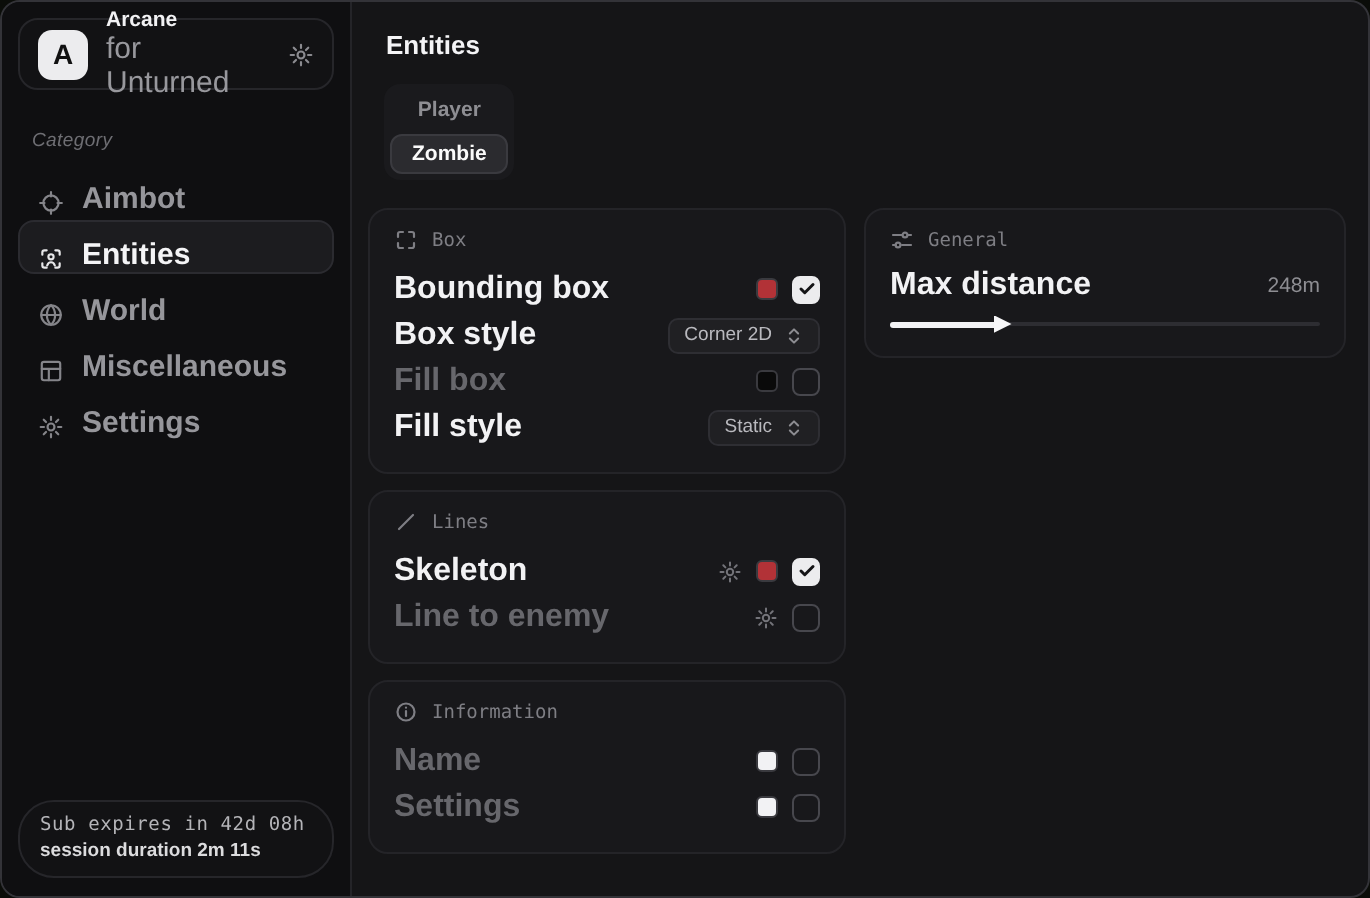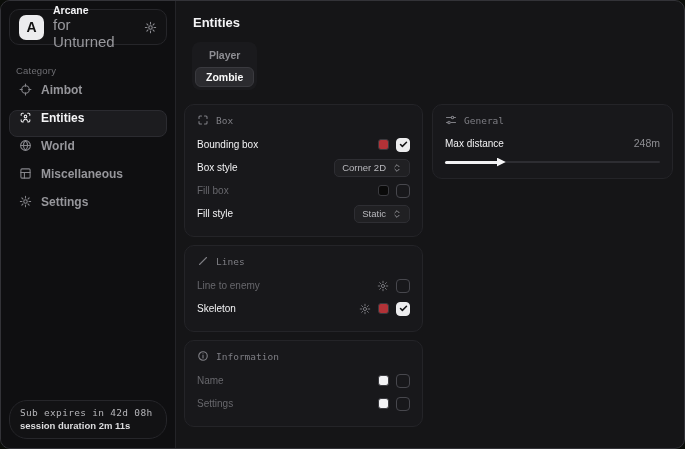--- a/index.html
+++ b/index.html
@@ -31,7 +31,7 @@
   .icon svg { display:block; }
   .gear-btn { color:#8b8b90; cursor:pointer; }
   .category {
-    color:#6e6e73; font-size:9.5px; margin:12px 0 6px 15px; letter-spacing:.2px;
+    color:#6e6e73; font-size:9.5px; margin:12px 0 6px 15px; letter-spacing:.2px;font-style:italic;
   }
   .menu { display:flex; flex-direction:column; gap:1px; padding:0 8px; }
   .menu-item {

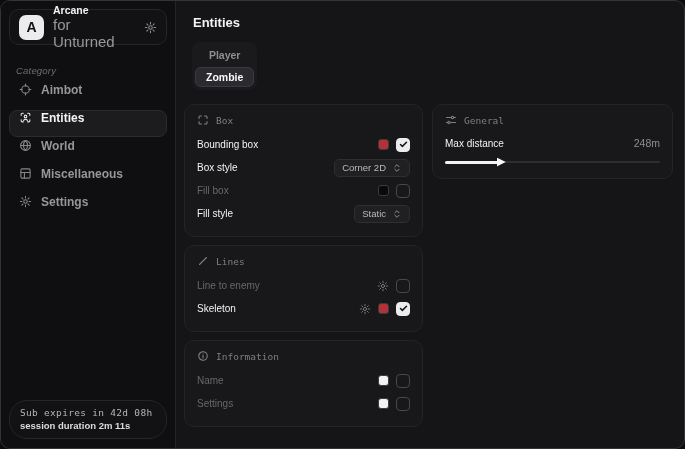--- a/index.html
+++ b/index.html
@@ -35,8 +35,8 @@
   }
   .menu { display:flex; flex-direction:column; gap:1px; padding:0 8px; }
   .menu-item {
-    height:27px; display:flex; align-items:flex-start; gap:9px; padding:0 8px;
-    border-radius:8px; color:#96969b; font-size:12px; font-weight:600;
+    height:27px; display:flex; align-items:flex-end; gap:9px; padding:0 8px;
+    border-radius:8px; color:#96969b; font-size:15px; font-weight:600;
     border:1px solid transparent; cursor:pointer;
   }
   .menu-item .icon { color:#85858a; width:14px; }

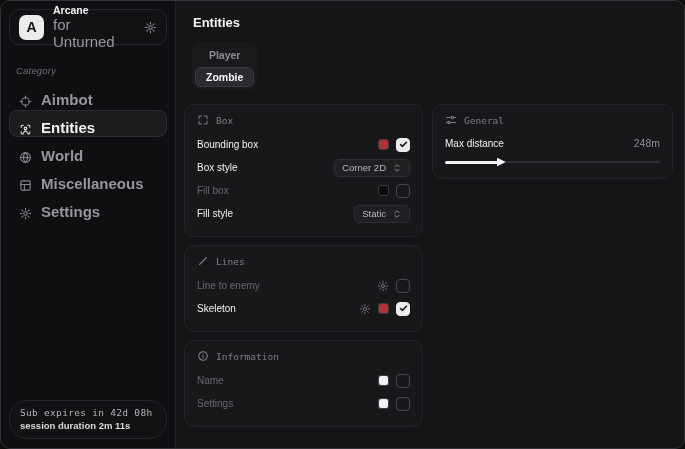--- a/index.html
+++ b/index.html
@@ -78,7 +78,7 @@
   .row {
     height:23px; display:flex; align-items:center; justify-content:space-between;
   }
-  .row-label { color:#f2f2f4; font-size:10px; font-weight:normal; }
+  .row-label { color:#f2f2f4; font-size:16px; font-weight:bold; }
   .row.disabled .row-label { color:#67676c; }
   .row-controls { display:flex; align-items:center; gap:7px; }
   .swatch {

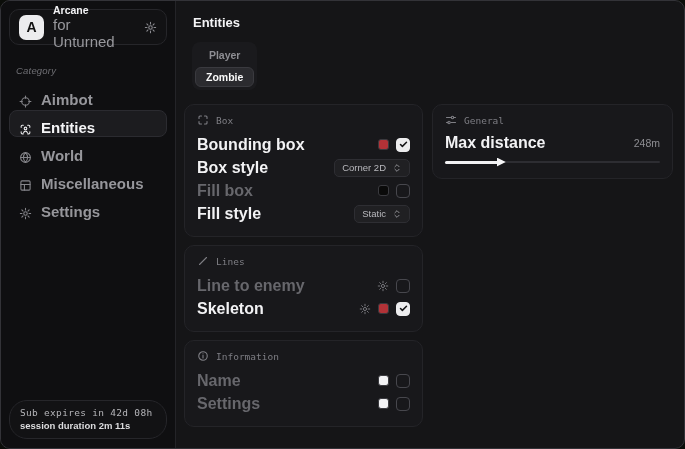--- a/index.html
+++ b/index.html
@@ -270,8 +270,8 @@
             <span>Lines</span>
           </div>
 
-          <div class="row disabled">
-            <span class="row-label">Line to enemy</span>
+          <div class="row">
+            <span class="row-label">Skeleton</span>
             <span class="row-controls">
               <span class="icon gear-mini">
                 <svg width="12" height="12" viewBox="0 0 24 24" fill="none" stroke="currentColor" stroke-width="2" stroke-linecap="round">
@@ -279,12 +279,17 @@
                   <path d="M12 2.5v3M12 18.5v3M2.5 12h3M18.5 12h3M5.3 5.3l2.1 2.1M16.6 16.6l2.1 2.1M18.7 5.3l-2.1 2.1M7.4 16.6l-2.1 2.1"></path>
                 </svg>
               </span>
-              <span class="checkbox"></span>
-            </span>
-          </div>
-
-          <div class="row">
-            <span class="row-label">Skeleton</span>
+              <span class="swatch" style="background-color: rgb(178, 50, 55);"></span>
+              <span class="checkbox checked">
+                <svg width="9" height="9" viewBox="0 0 24 24" fill="none" stroke="#141416" stroke-width="4" stroke-linecap="round" stroke-linejoin="round">
+                    <path d="M20 6 9 17l-5-5"></path>
+                  </svg>
+              </span>
+            </span>
+          </div>
+
+          <div class="row disabled">
+            <span class="row-label">Line to enemy</span>
             <span class="row-controls">
               <span class="icon gear-mini">
                 <svg width="12" height="12" viewBox="0 0 24 24" fill="none" stroke="currentColor" stroke-width="2" stroke-linecap="round">
@@ -292,12 +297,7 @@
                   <path d="M12 2.5v3M12 18.5v3M2.5 12h3M18.5 12h3M5.3 5.3l2.1 2.1M16.6 16.6l2.1 2.1M18.7 5.3l-2.1 2.1M7.4 16.6l-2.1 2.1"></path>
                 </svg>
               </span>
-              <span class="swatch" style="background-color: rgb(178, 50, 55);"></span>
-              <span class="checkbox checked">
-                <svg width="9" height="9" viewBox="0 0 24 24" fill="none" stroke="#141416" stroke-width="4" stroke-linecap="round" stroke-linejoin="round">
-                    <path d="M20 6 9 17l-5-5"></path>
-                  </svg>
-              </span>
+              <span class="checkbox"></span>
             </span>
           </div>
         </section>

